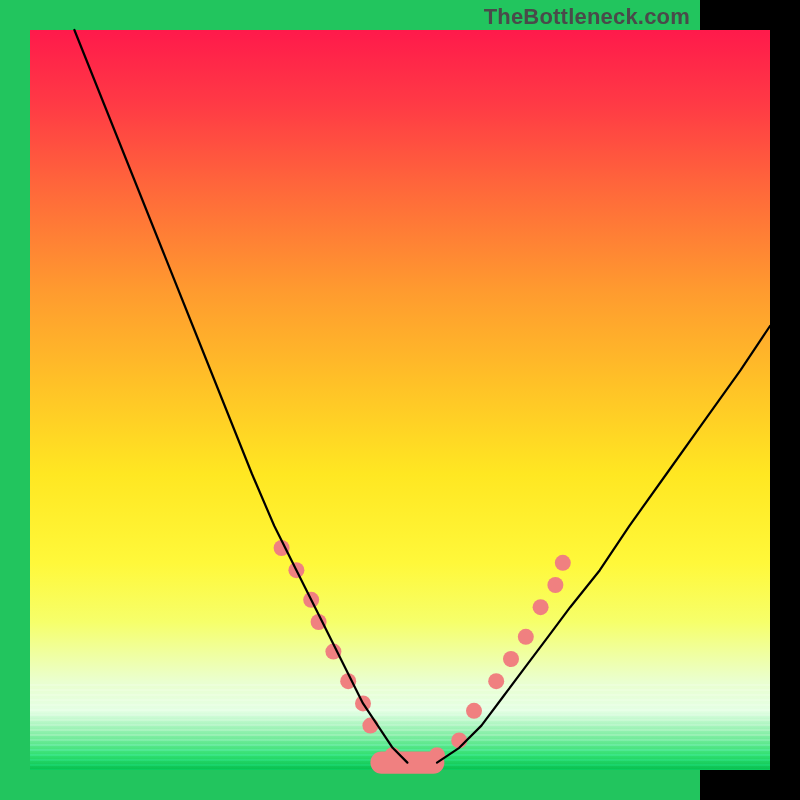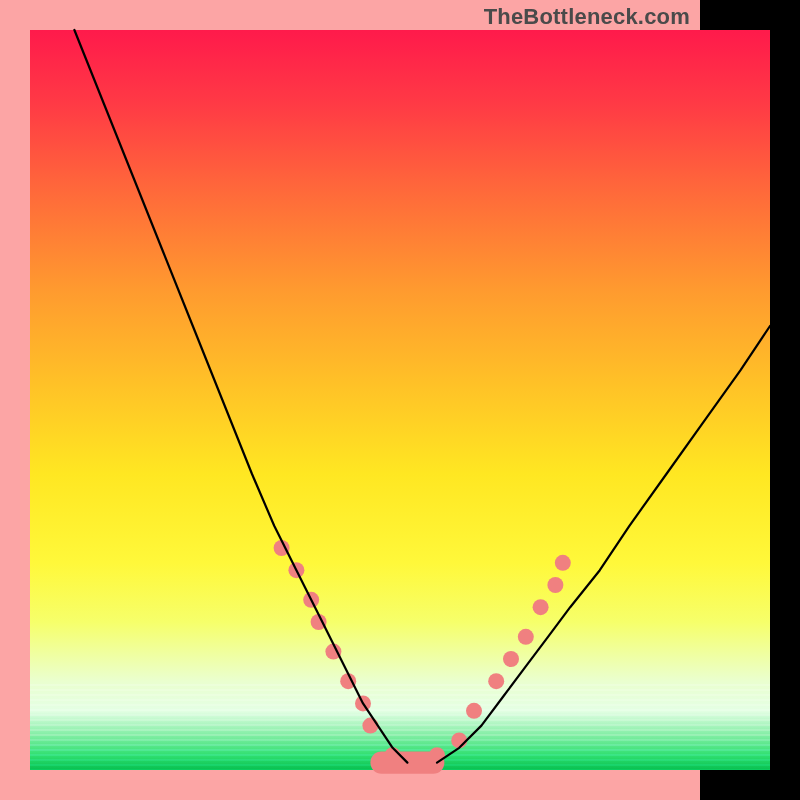--- a/index.html
+++ b/index.html
@@ -14,7 +14,7 @@
     position: relative;
     width: 700px;
     height: 800px;
-    background: #fca5a5;
+    background: #22c55e;
   }
   .plot-area {
     position: absolute;

